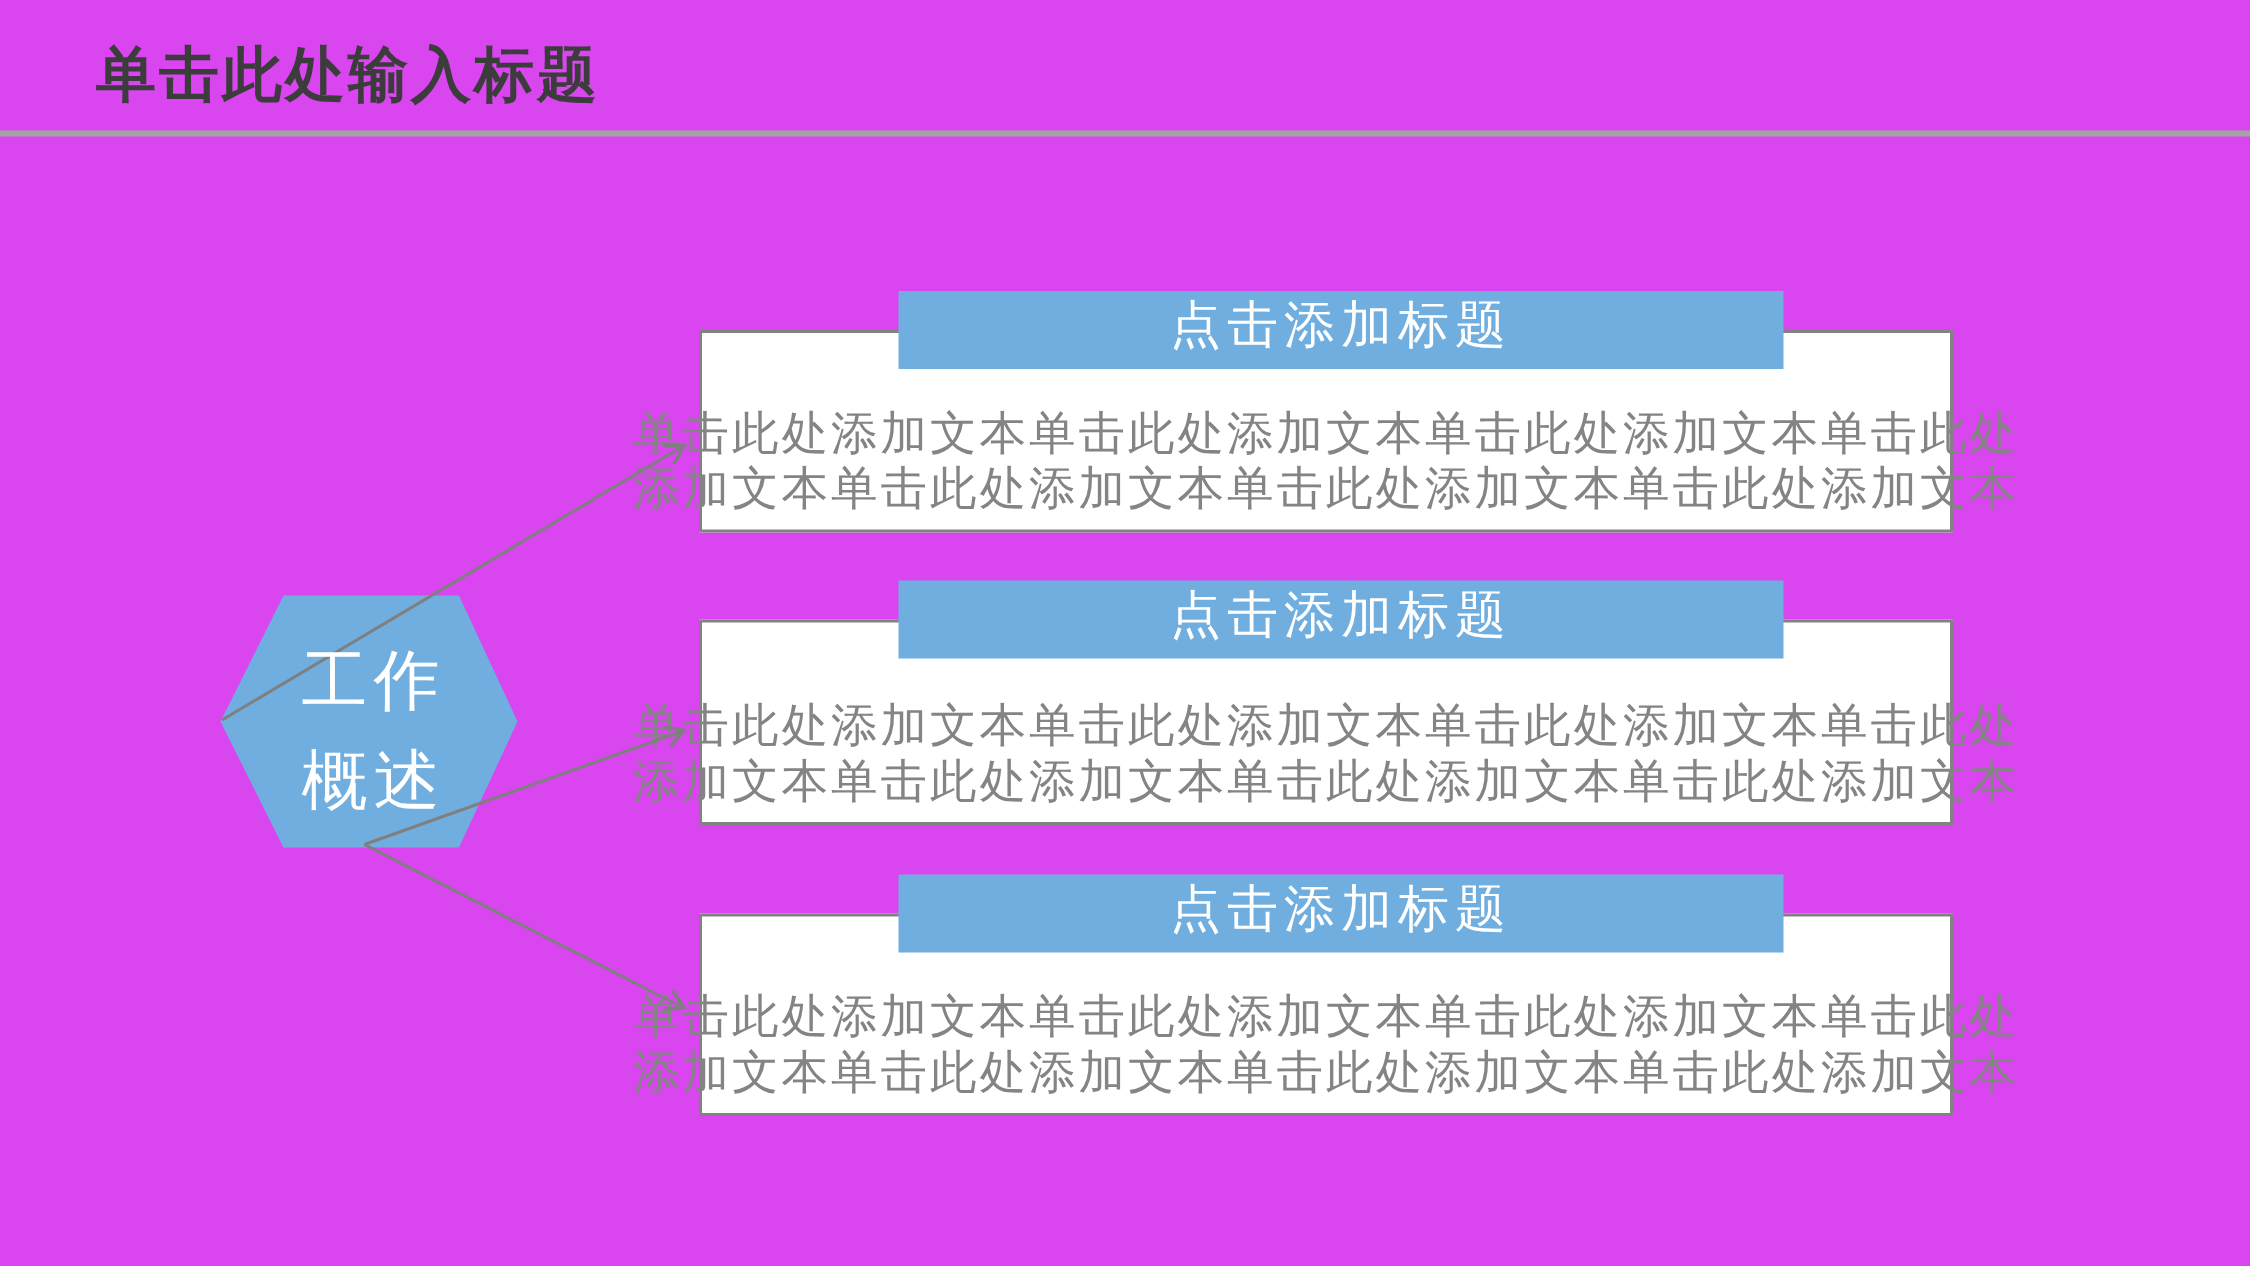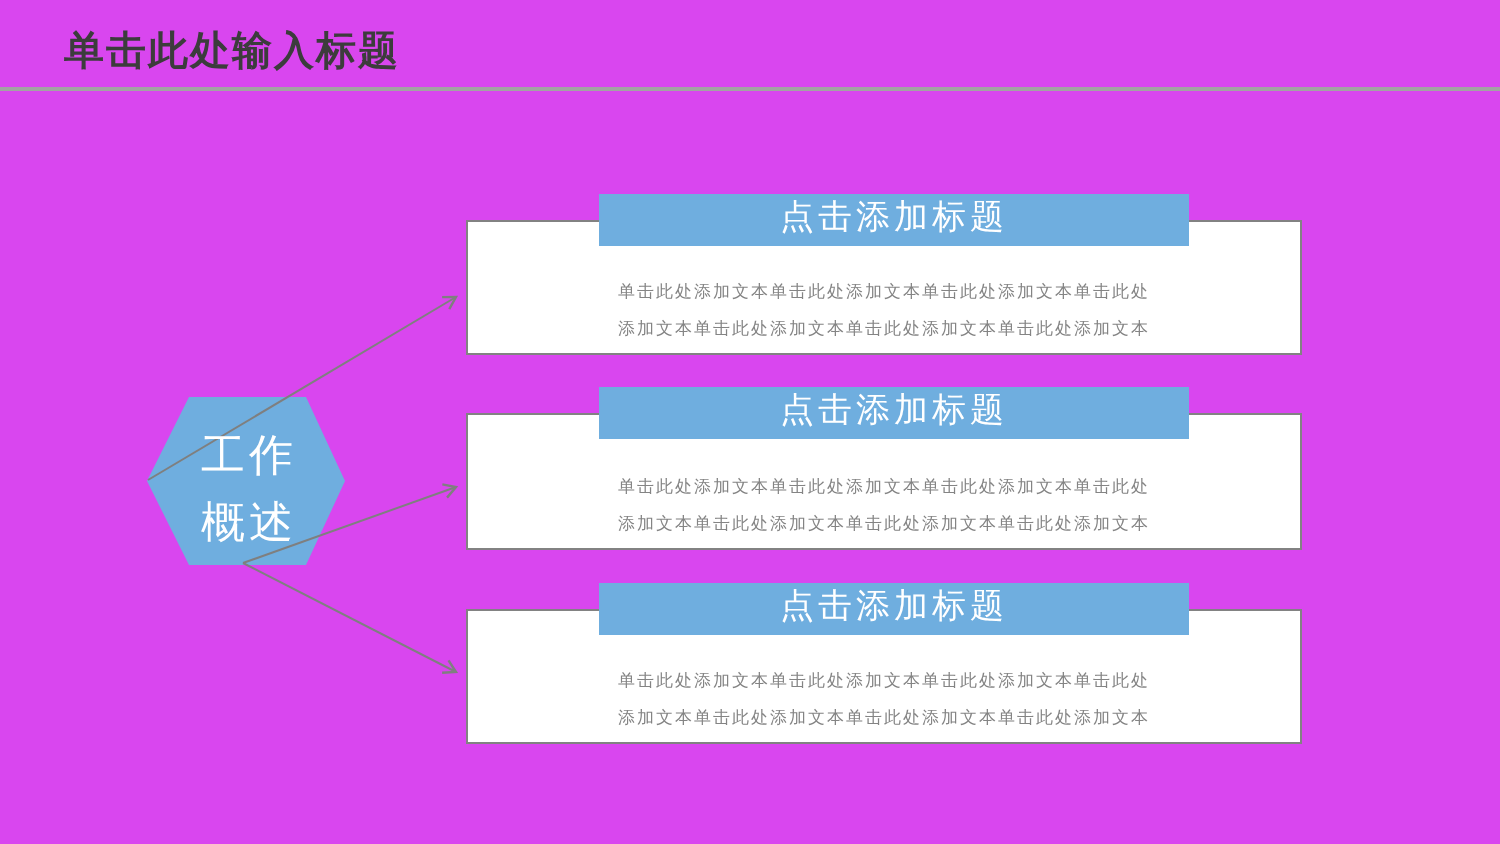--- a/index.html
+++ b/index.html
@@ -57,11 +57,12 @@
     padding-bottom: 6px;
   }
   .body-line {
-    font-size: 17px;
+    font-size: 31px;
     line-height: 37px;
     letter-spacing: 2px;
     color: #848484;
     white-space: nowrap;
+    font-family: Liberation Mono, monospace;
   }
   .box-header {
     position: absolute;

